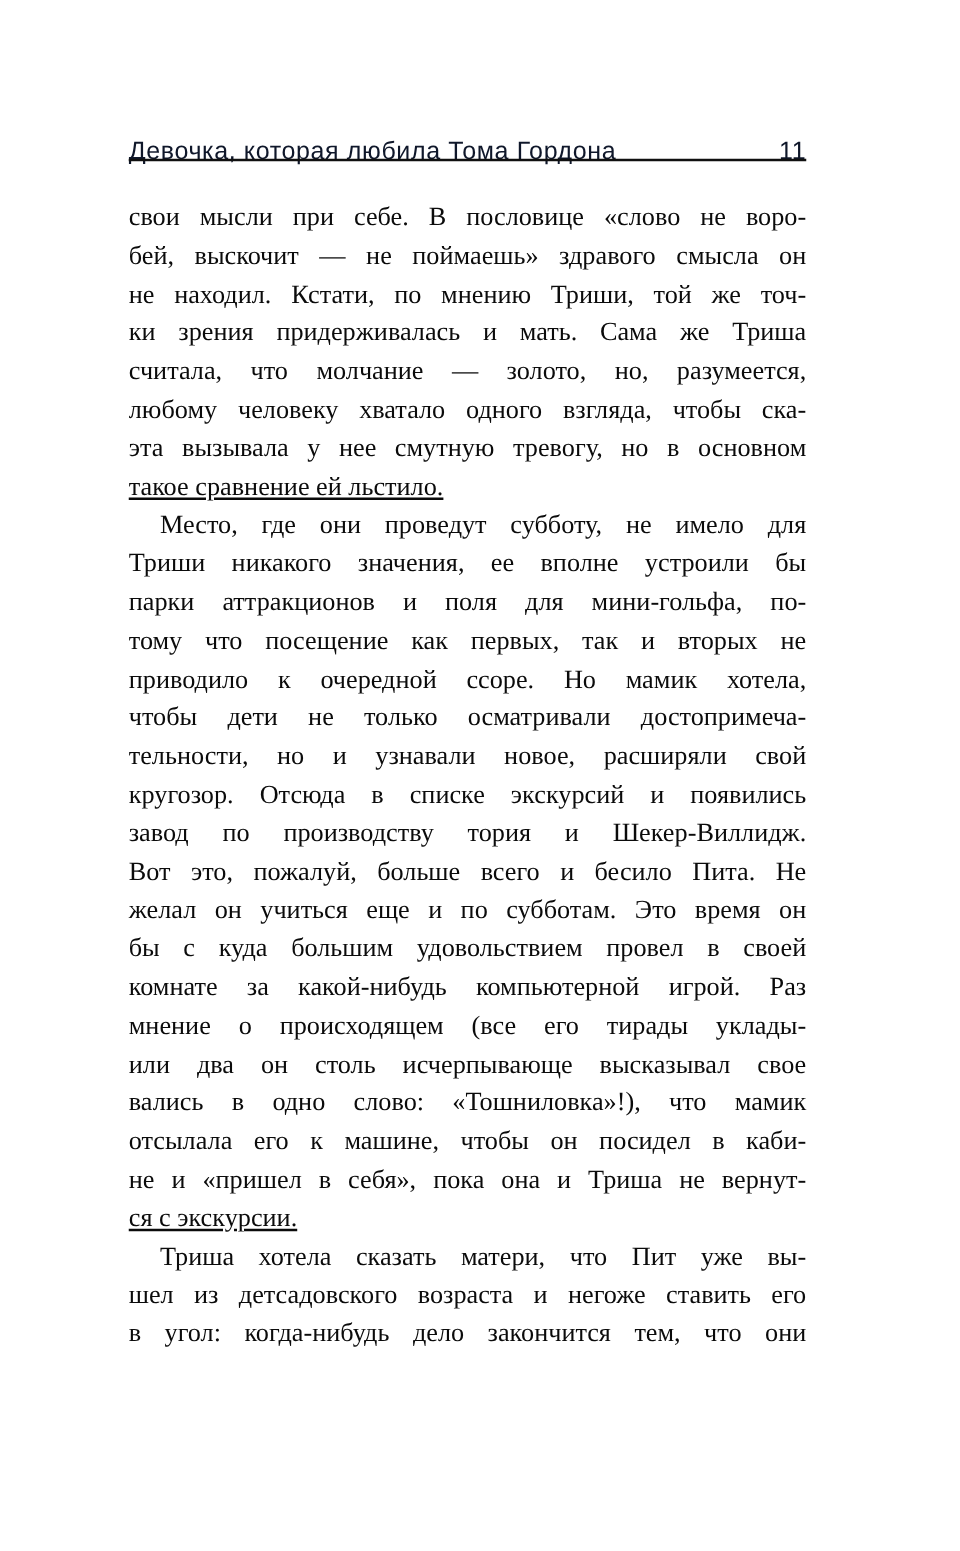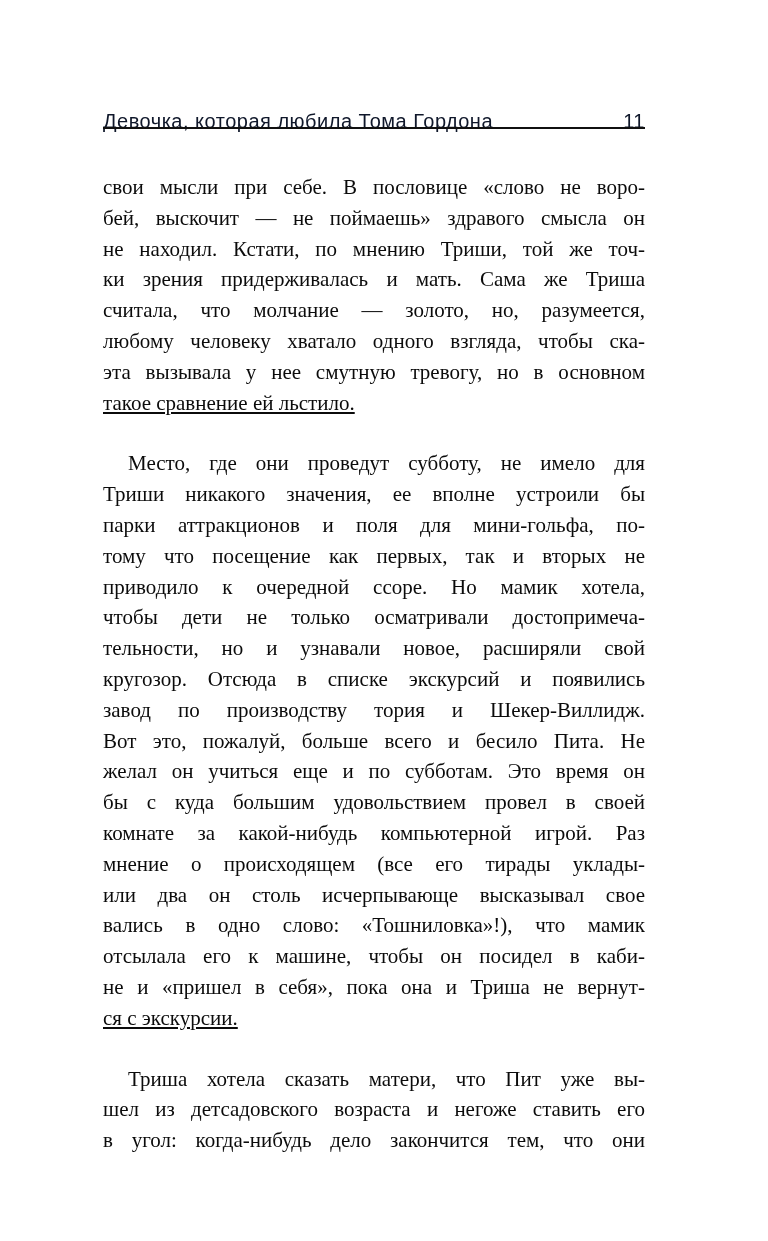--- a/index.html
+++ b/index.html
@@ -40,7 +40,7 @@
   .page-body {
     position: absolute;
     left: 103px;
-    top: 172px;
+    top: 158px;
     width: 542px;
     font-family: "Liberation Serif", serif;
     font-size: 21px;

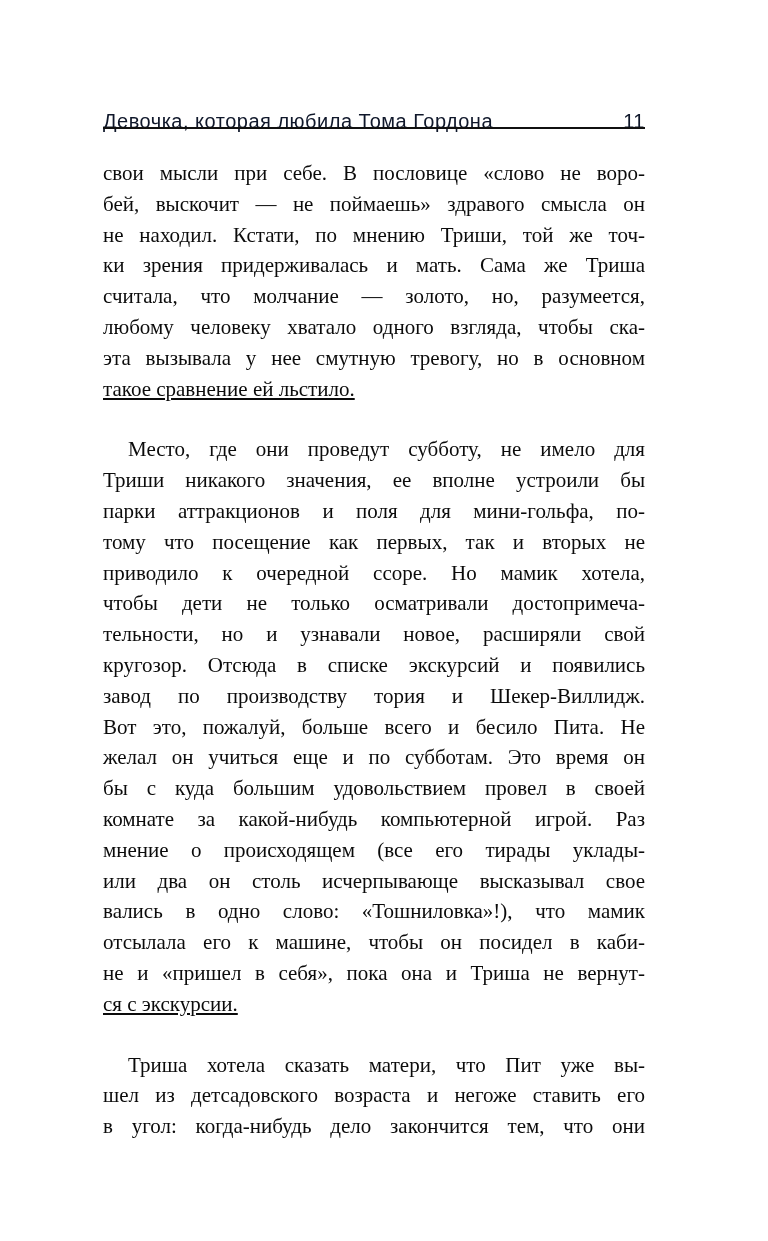--- a/index.html
+++ b/index.html
@@ -57,7 +57,6 @@
   }
   .line.indent {
     text-indent: 25px;
-    margin-top: 30px;
   }
 </style>
 </head>

